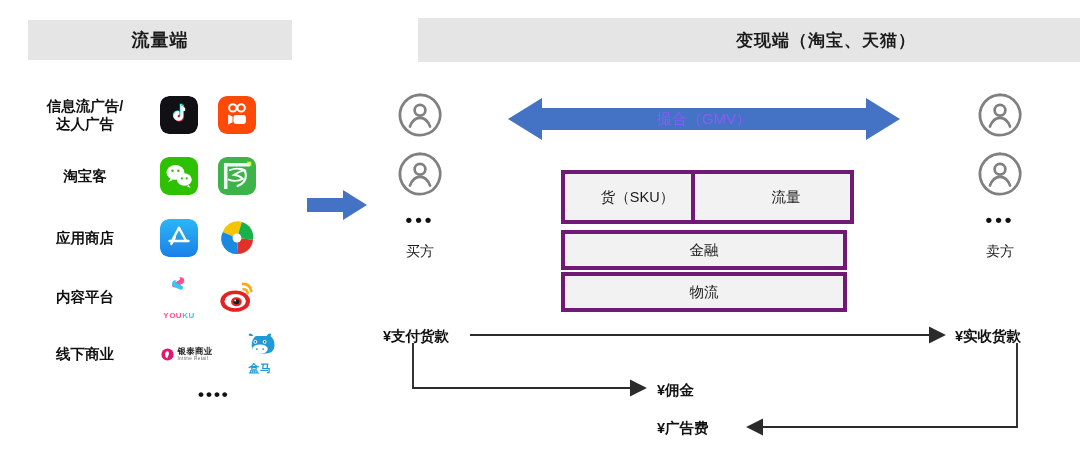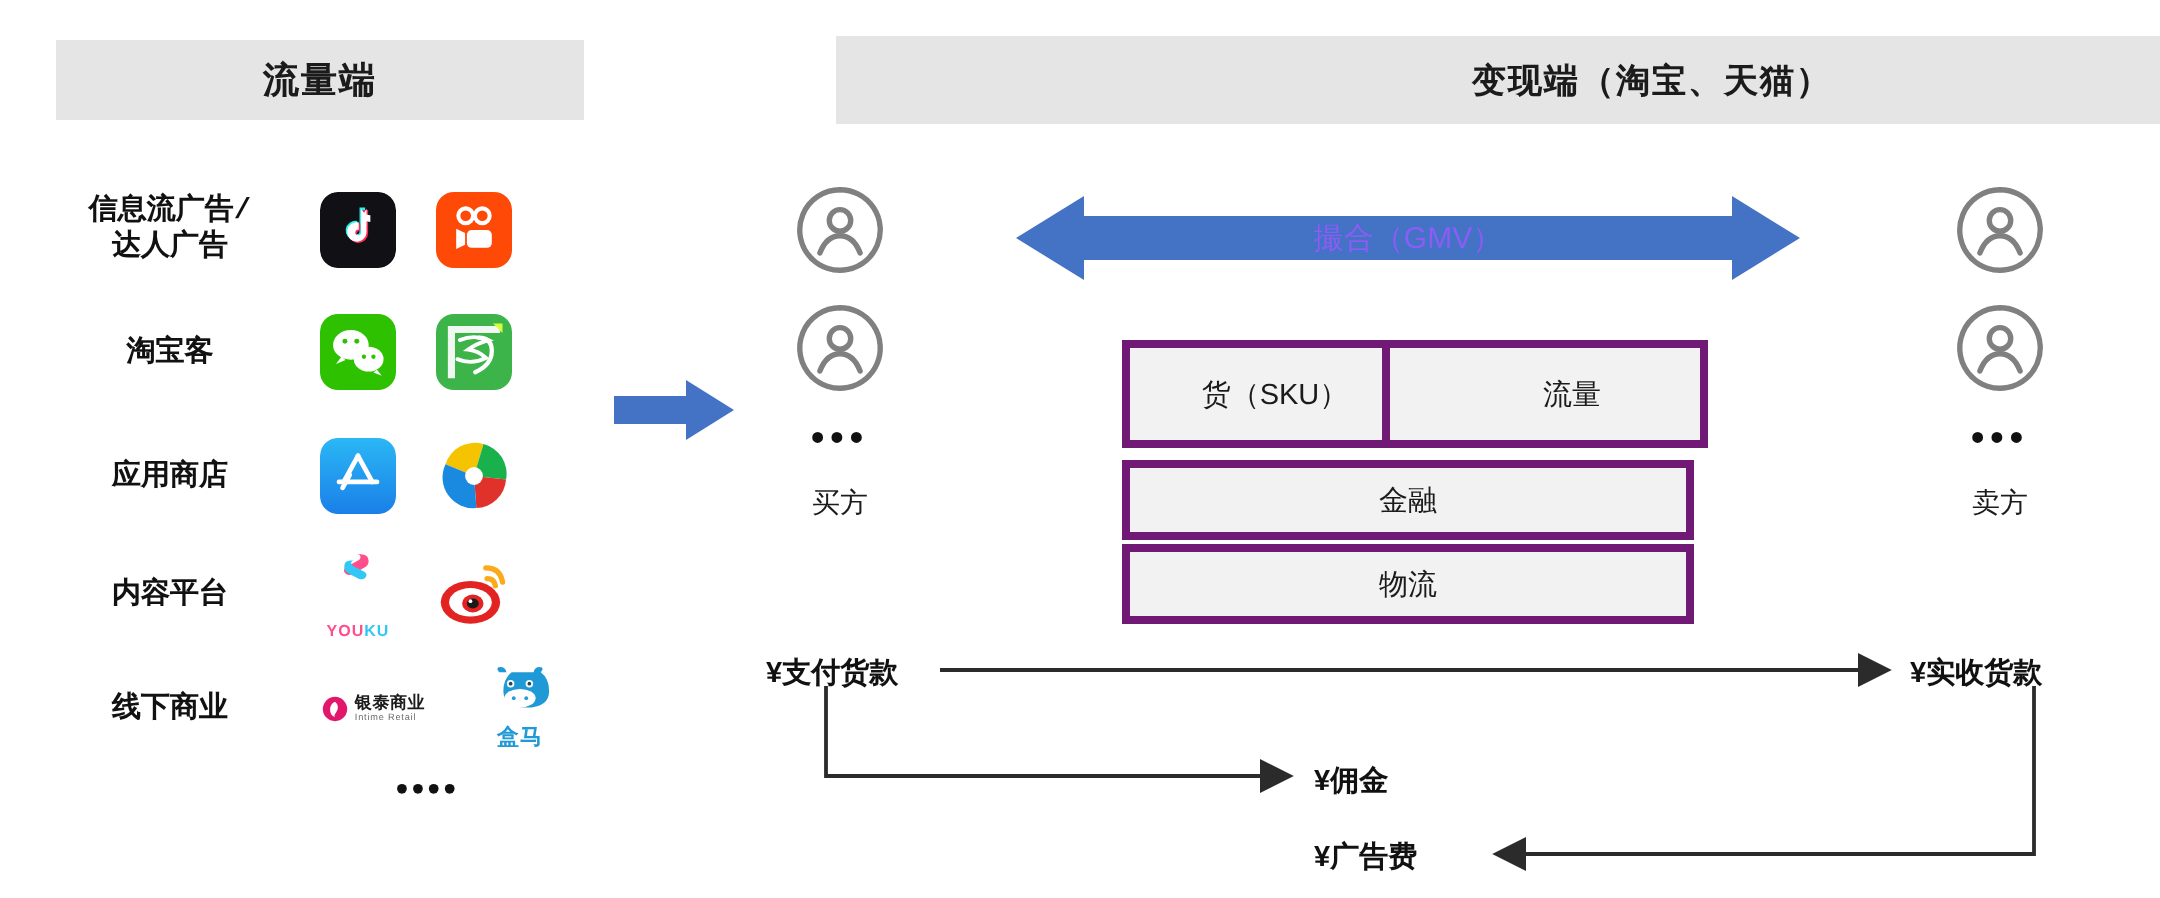--- a/index.html
+++ b/index.html
@@ -112,7 +112,7 @@
 
   <div class="left-rows">
 
-    <div class="lrow" style="top:12px;font-family:Liberation Mono, monospace;">
+    <div class="lrow" style="top:12px;">
       <div class="lrow-label">信息流广告/
 达人广告</div>
       <div class="lrow-icons">

